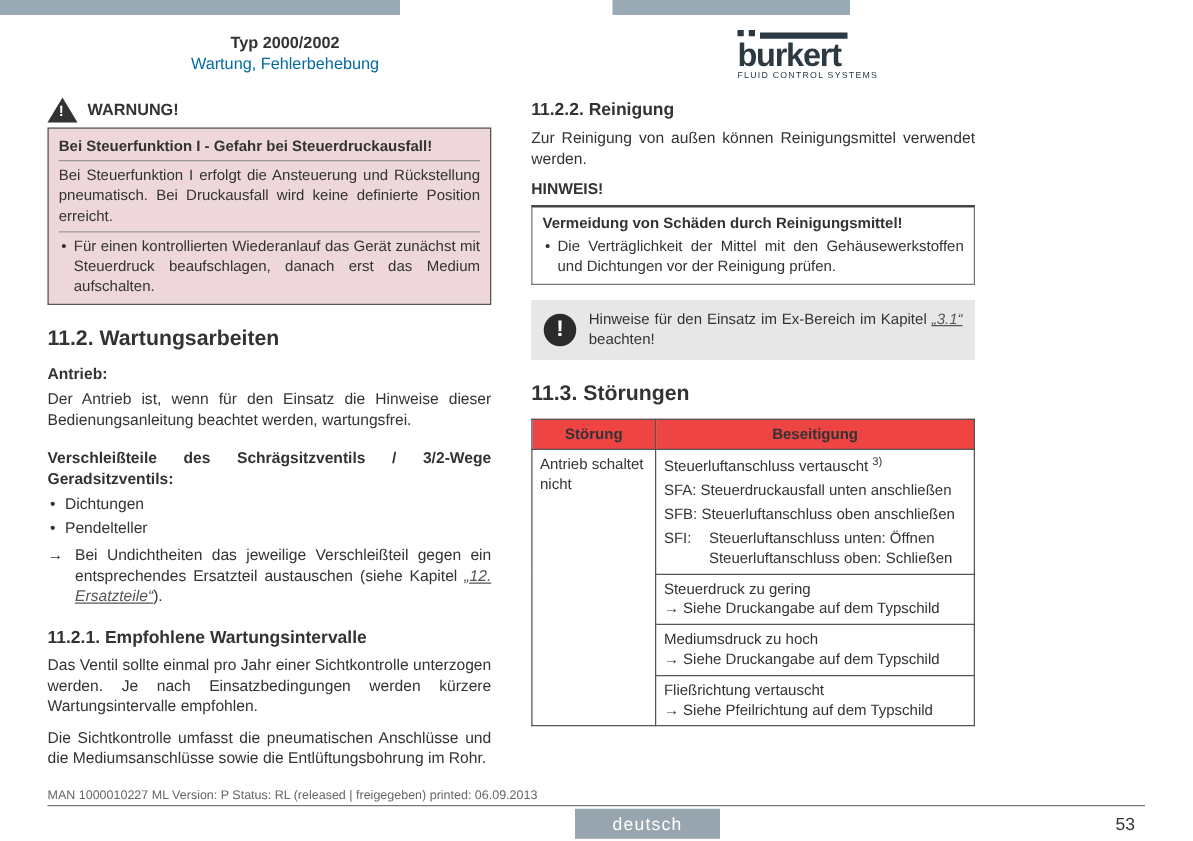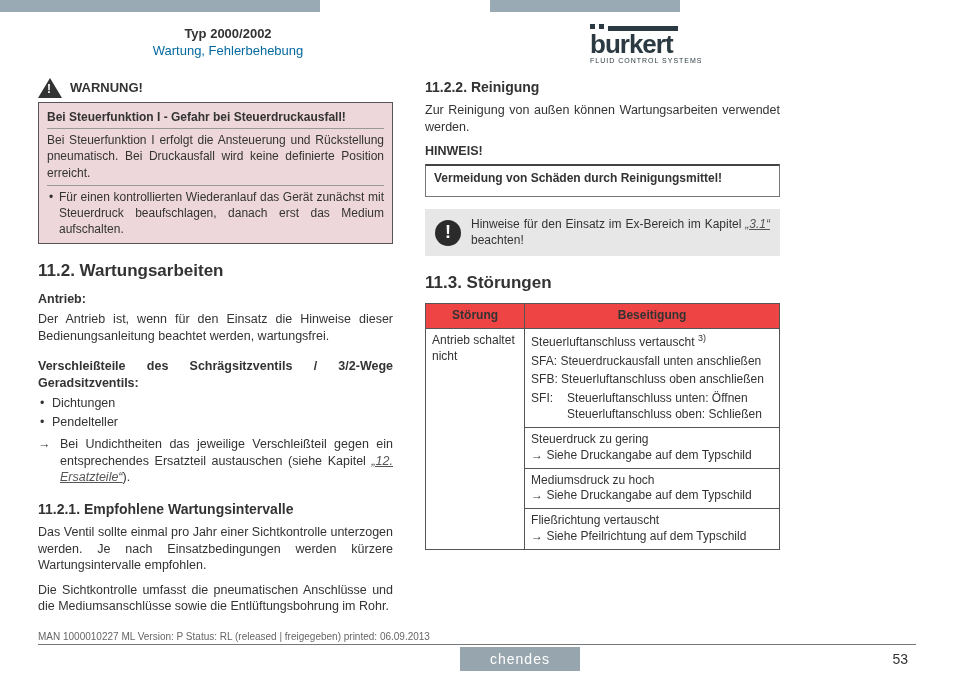--- a/index.html
+++ b/index.html
@@ -123,7 +123,7 @@
 
     <div class="col">
       <h3 style="margin-top:0">11.2.2. Reinigung</h3>
-      <p>Zur Reinigung von außen können Wartungsarbeiten verwendet werden.</p>
+      <p>Zur Reinigung von außen können Reinigungsmittel verwendet werden.</p>
       <div class="sub">HINWEIS!</div>
       <div class="hinweisbox">
         <span class="bt">Vermeidung von Schäden durch Reinigungsmittel!</span>

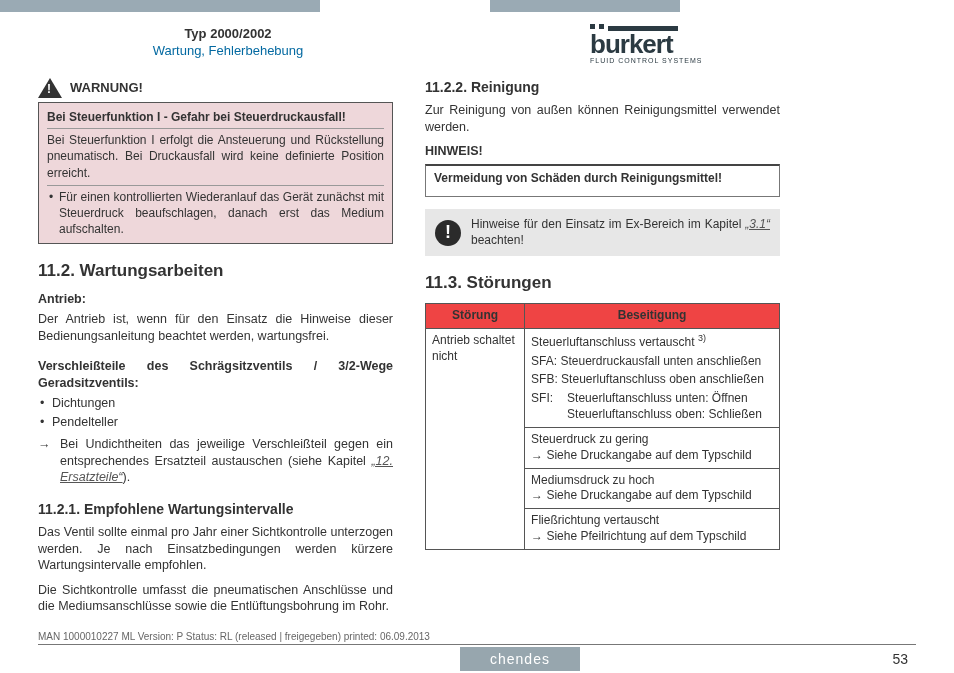--- a/index.html
+++ b/index.html
@@ -127,6 +127,9 @@
       <div class="sub">HINWEIS!</div>
       <div class="hinweisbox">
         <span class="bt">Vermeidung von Schäden durch Reinigungsmittel!</span>
+        <ul>
+            <li>Die Verträglichkeit der Mittel mit den Gehäusewerkstoffen und Dichtungen vor der Reinigung prüfen.</li>
+          </ul>
       </div>
       <div class="infobox">
         <div class="circ">!</div>

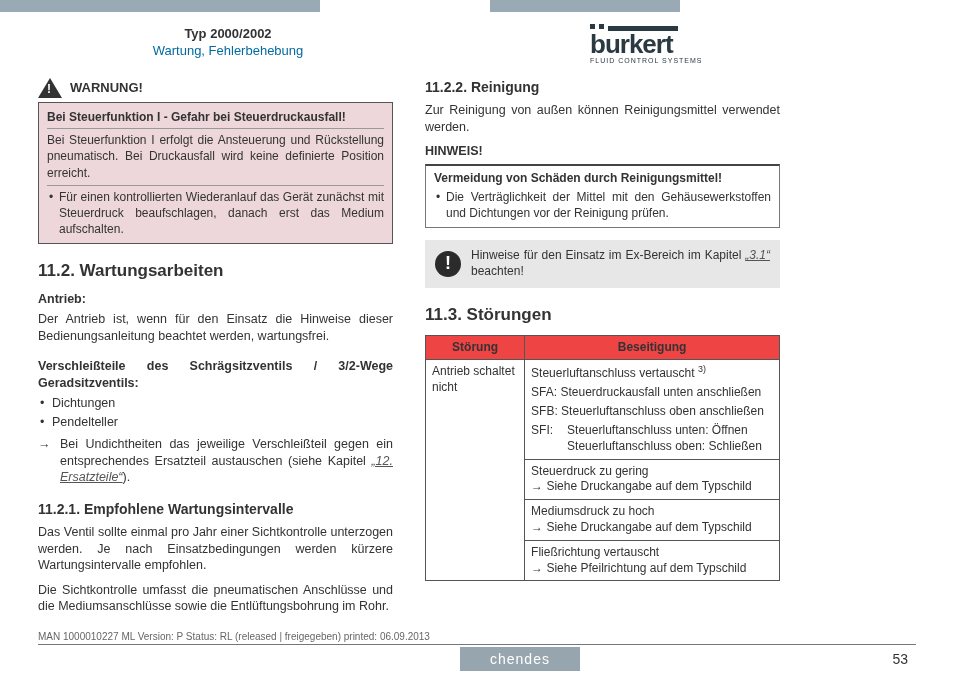--- a/index.html
+++ b/index.html
@@ -187,7 +187,7 @@
     <div class="footline">MAN  1000010227  ML  Version: P Status: RL (released | freigegeben)  printed: 06.09.2013</div>
     <div class="hr"></div>
     <div class="footbar">
-      <div class="langtab">chendes</div>
+      <div class="langtab">deutsch</div>
       <div class="pgnum">53</div>
     </div>
   </div>

